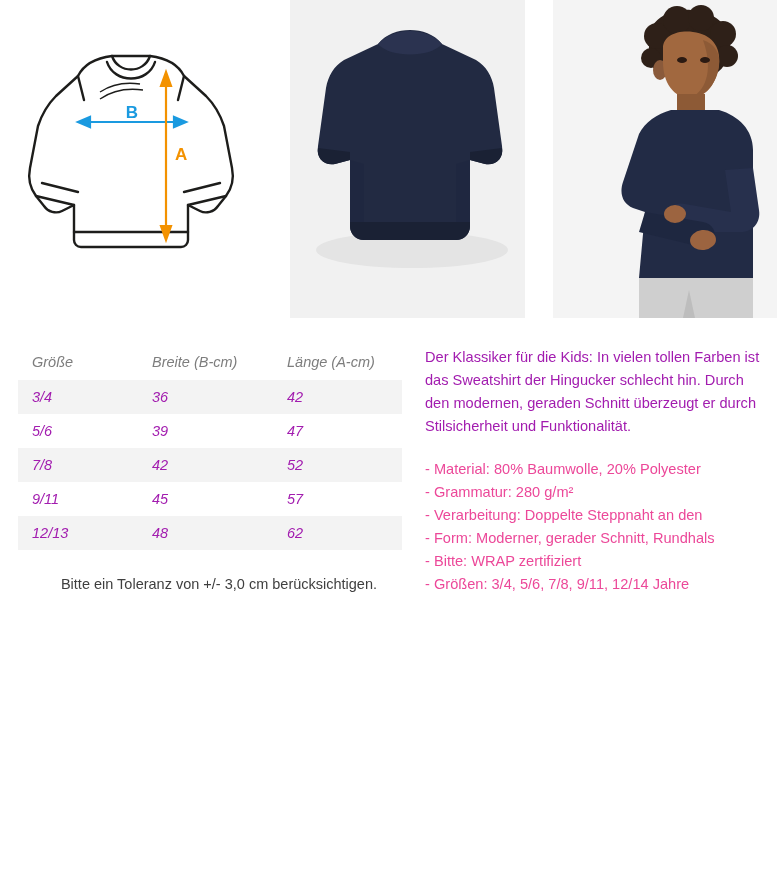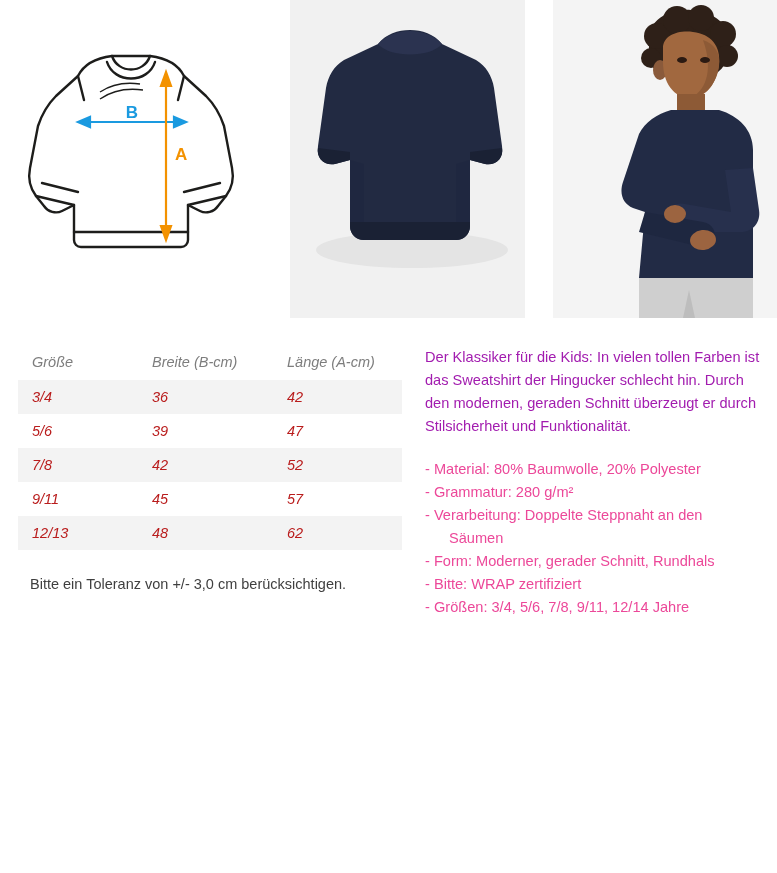--- a/index.html
+++ b/index.html
@@ -90,7 +90,7 @@
   }
   table.size-table td {
     padding: 9px 0 9px 14px;
-    color: #b91c1c;
+    color: #a21caf;
     font-size: 14.5px;
   }
   table.size-table tbody tr:nth-child(odd) td { background: #f3f3f3; }

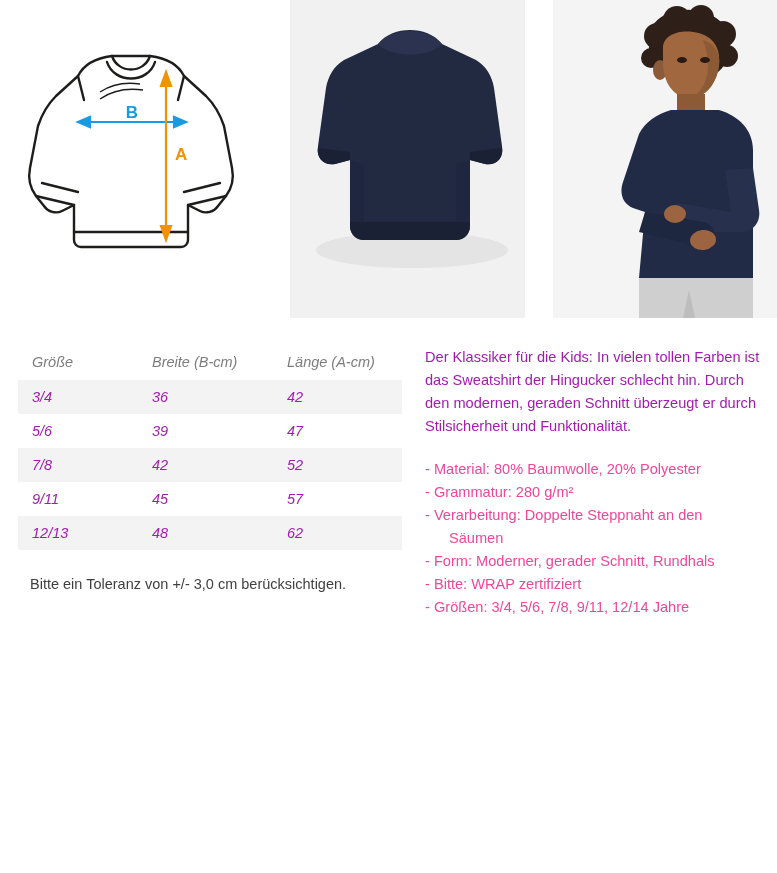--- a/index.html
+++ b/index.html
@@ -343,9 +343,6 @@
         <li>- Material: 80% Baumwolle, 20% Polyester</li>
         <li>- Grammatur: 280 g/m²</li>
         <li>- Verarbeitung: Doppelte Steppnaht an den</li>
-        <li>
-            <span class="indent2">Säumen</span>
-          </li>
         <li>- Form: Moderner, gerader Schnitt, Rundhals</li>
         <li>- Bitte: WRAP zertifiziert</li>
         <li>- Größen: 3/4, 5/6, 7/8, 9/11, 12/14 Jahre</li>

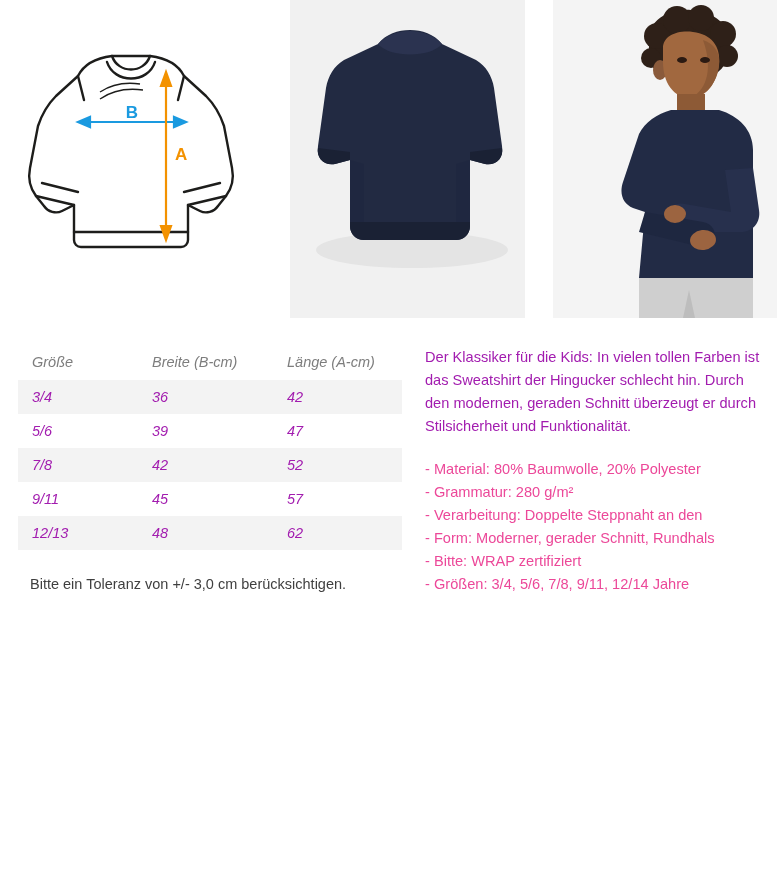--- a/index.html
+++ b/index.html
@@ -101,9 +101,9 @@
 
   .tolerance {
     margin-top: 26px;
-    margin-left: 12px;
     font-size: 14.5px;
     color: #3f3f3f;
+    text-align: center;
   }
 
   

